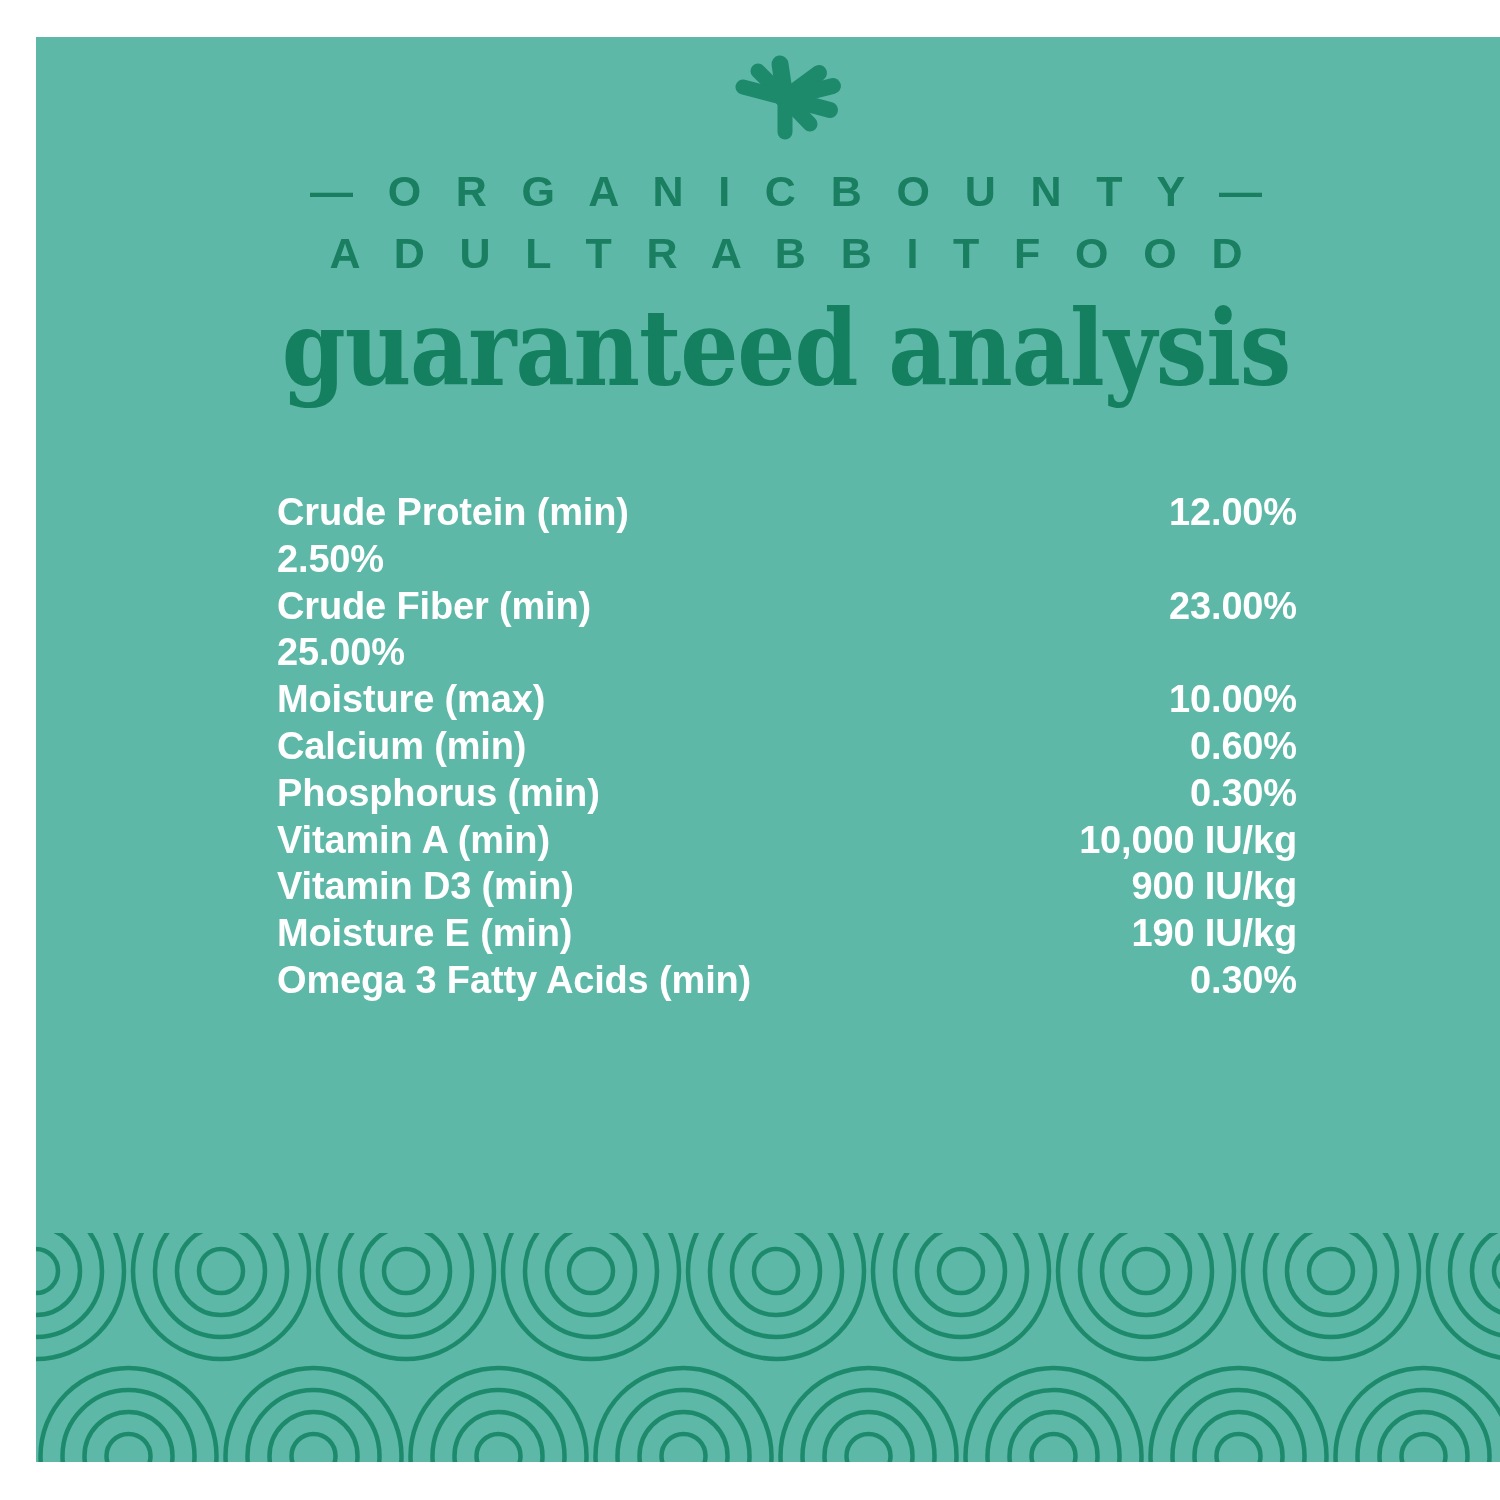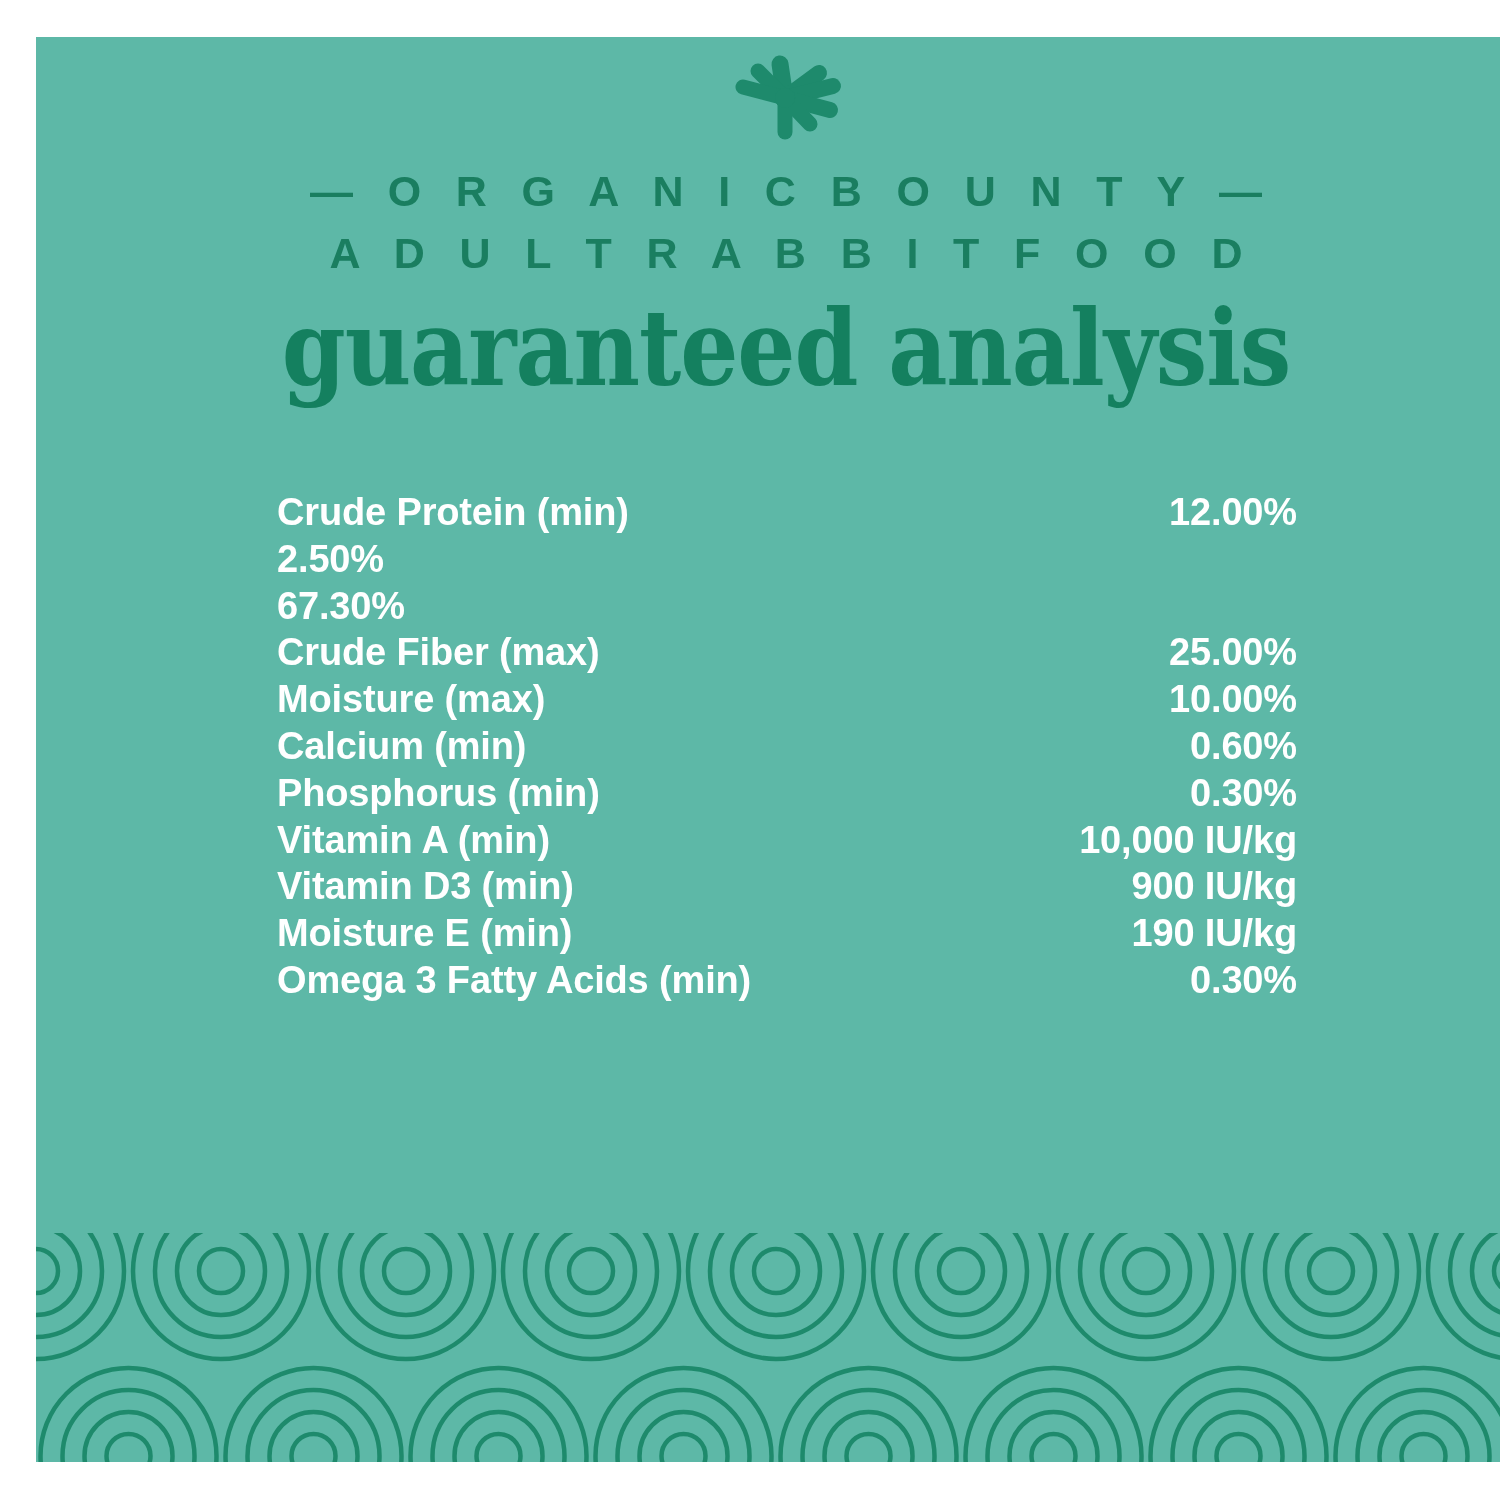--- a/index.html
+++ b/index.html
@@ -152,6 +152,7 @@
       <span class="nutrient-value">2.50%</span>
     </div>
     <div class="analysis-row">
+      <span class="nutrient-name">Crude Fiber (min)</span>
       <span class="nutrient-value">67.30%</span>
     </div>
     <div class="analysis-row">

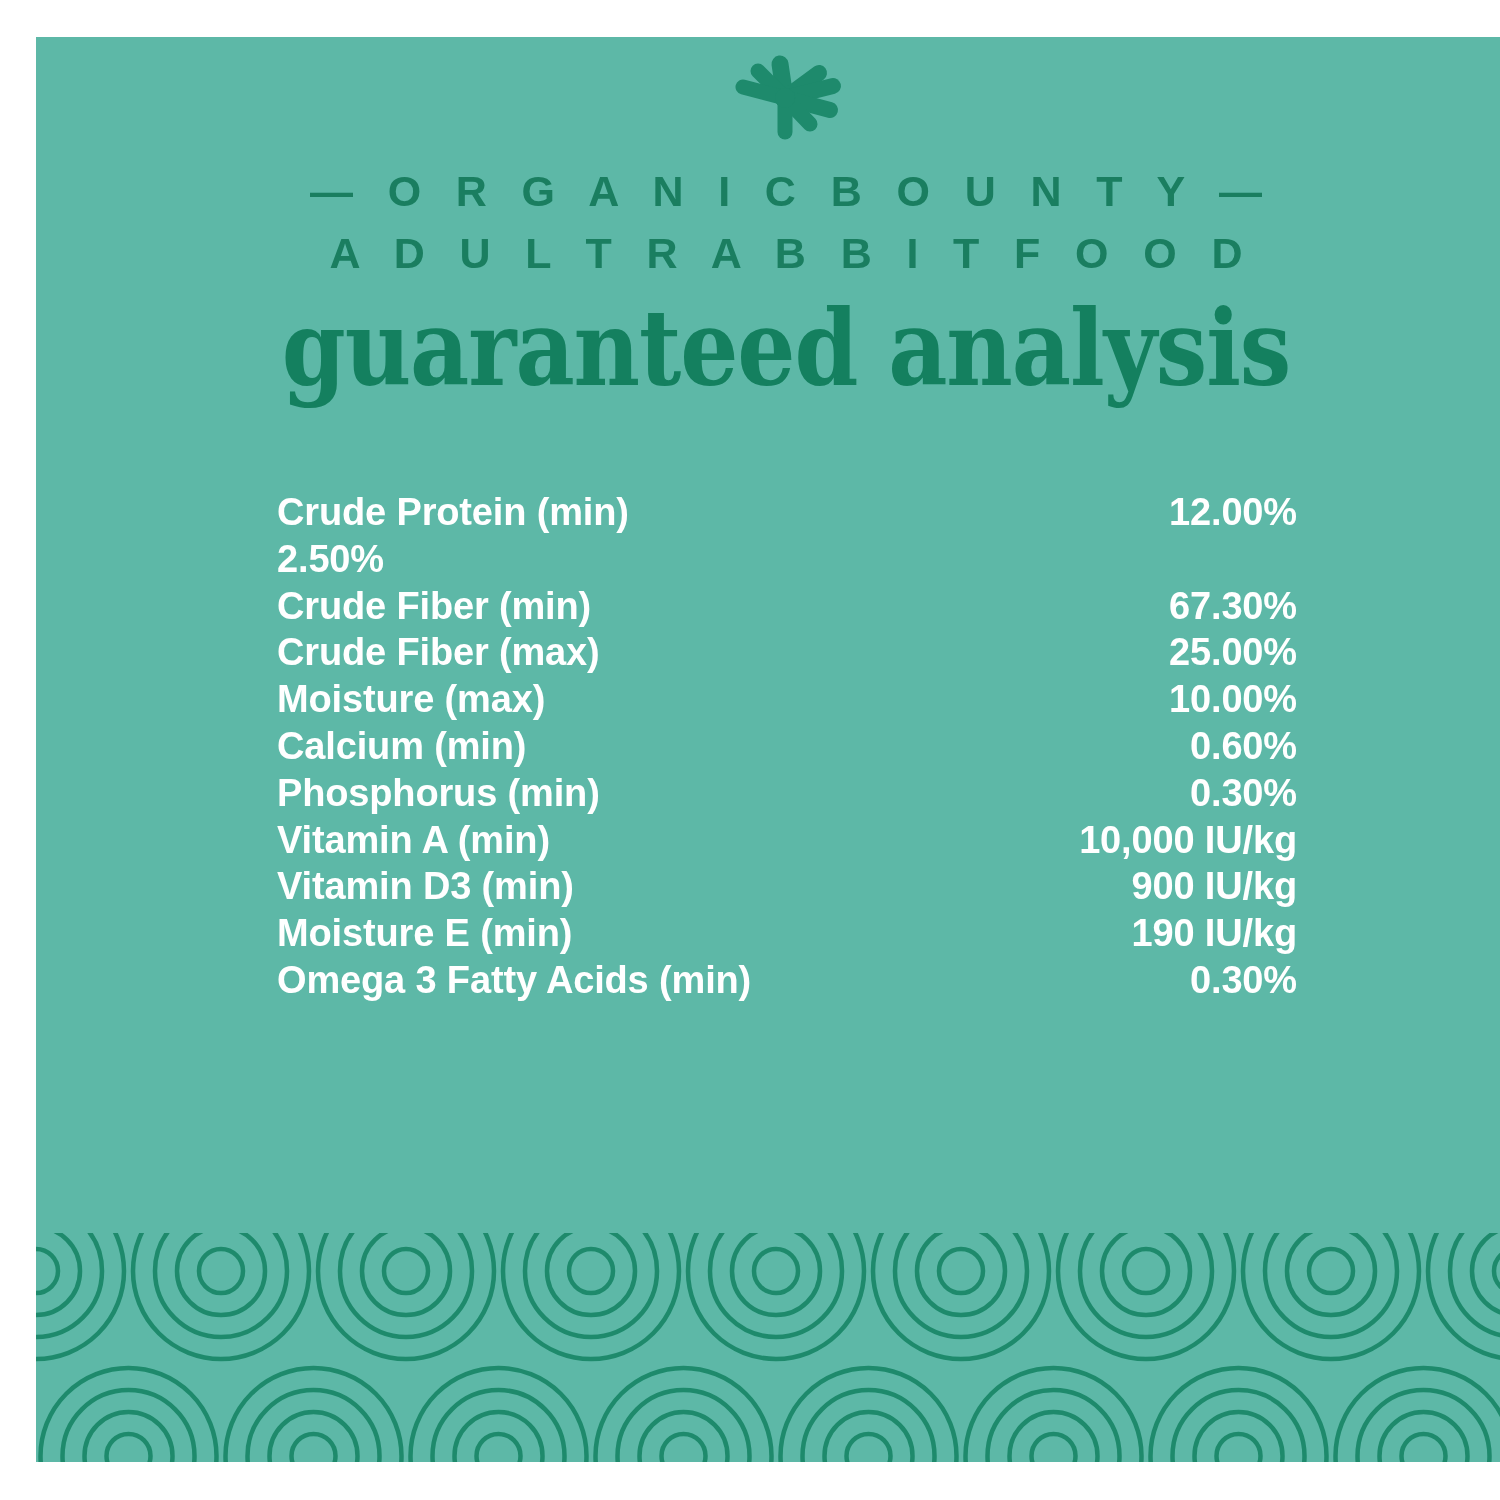--- a/index.html
+++ b/index.html
@@ -153,7 +153,7 @@
     </div>
     <div class="analysis-row">
       <span class="nutrient-name">Crude Fiber (min)</span>
-      <span class="nutrient-value">67.30%</span>
+      <span class="nutrient-value">23.00%</span>
     </div>
     <div class="analysis-row">
       <span class="nutrient-name">Crude Fiber (max)</span>

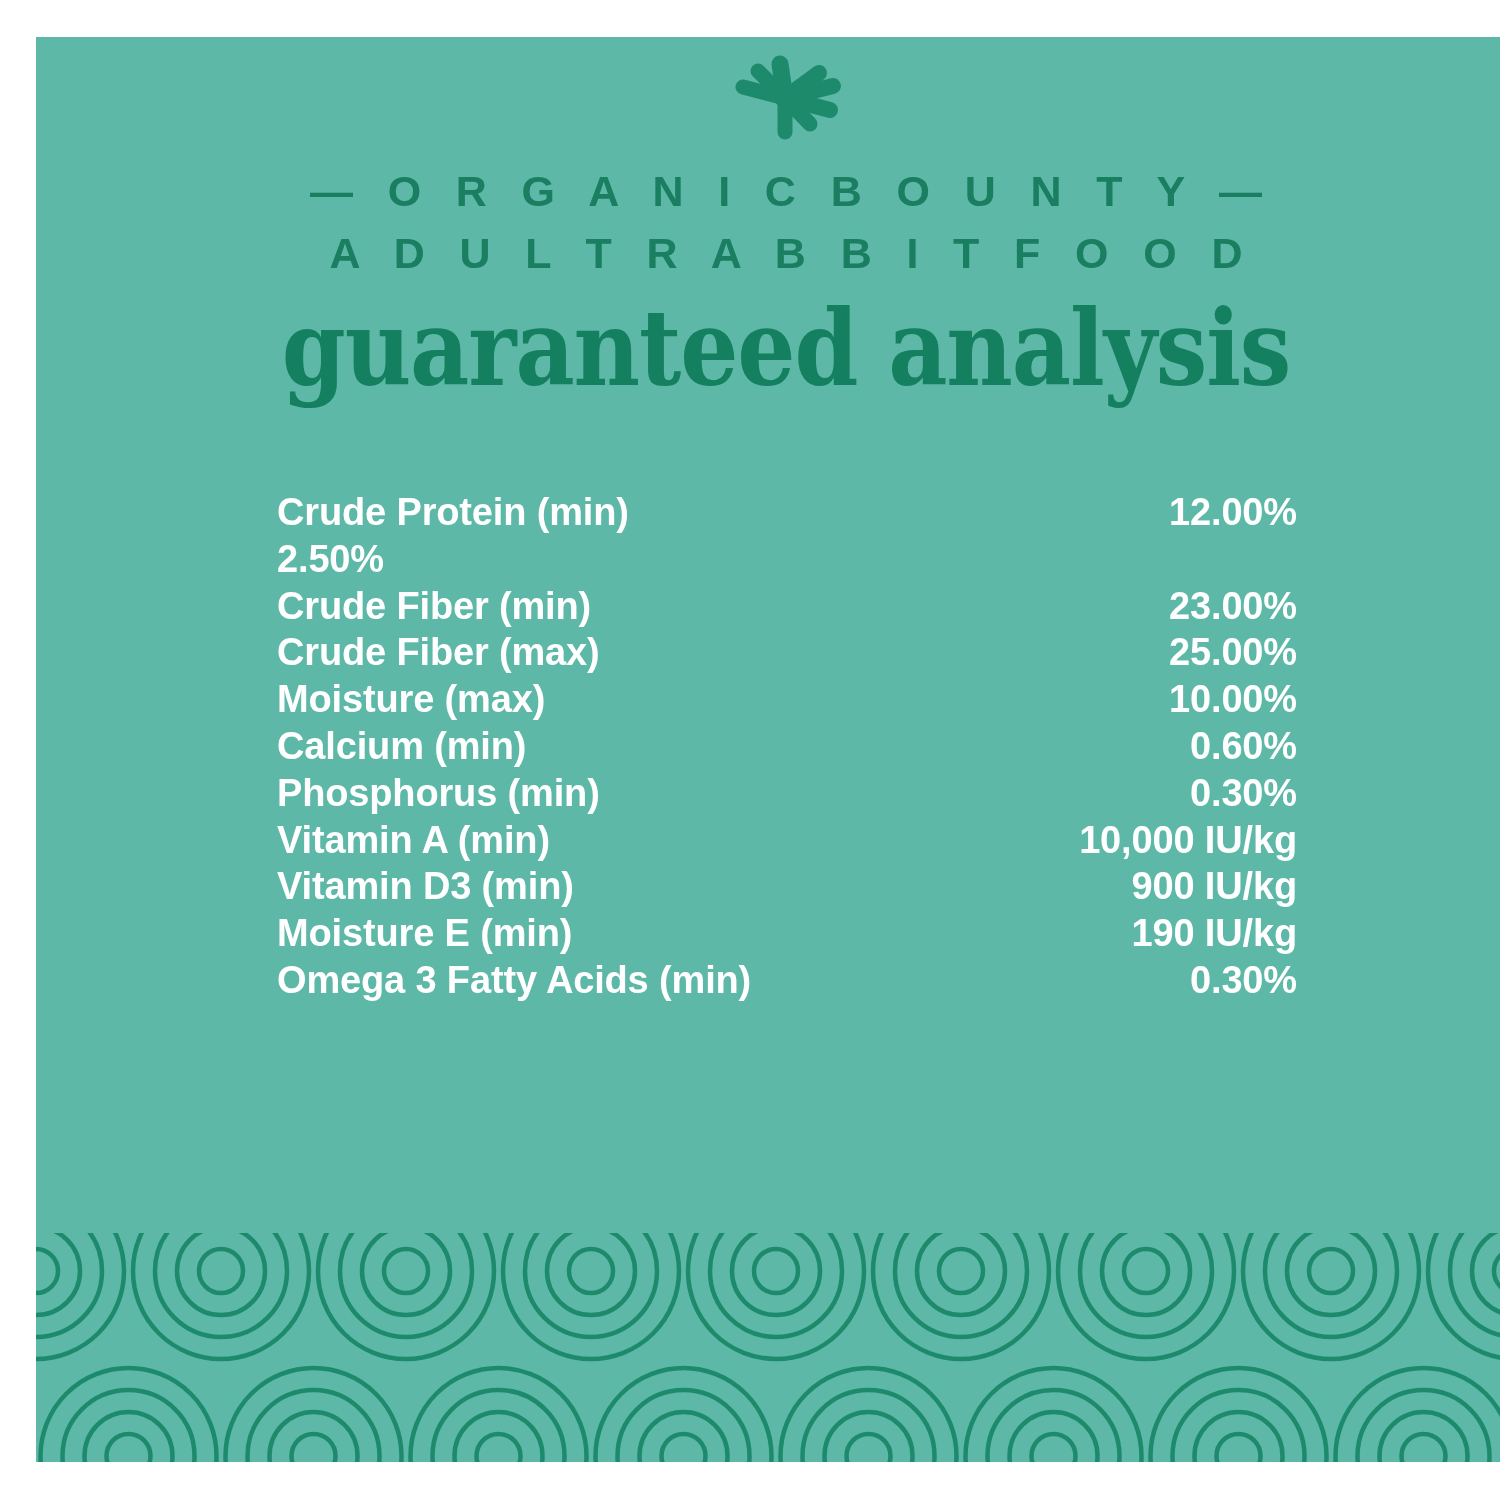--- a/index.html
+++ b/index.html
@@ -156,7 +156,6 @@
       <span class="nutrient-value">23.00%</span>
     </div>
     <div class="analysis-row">
-      <span class="nutrient-name">Crude Fiber (max)</span>
       <span class="nutrient-value">25.00%</span>
     </div>
     <div class="analysis-row">

